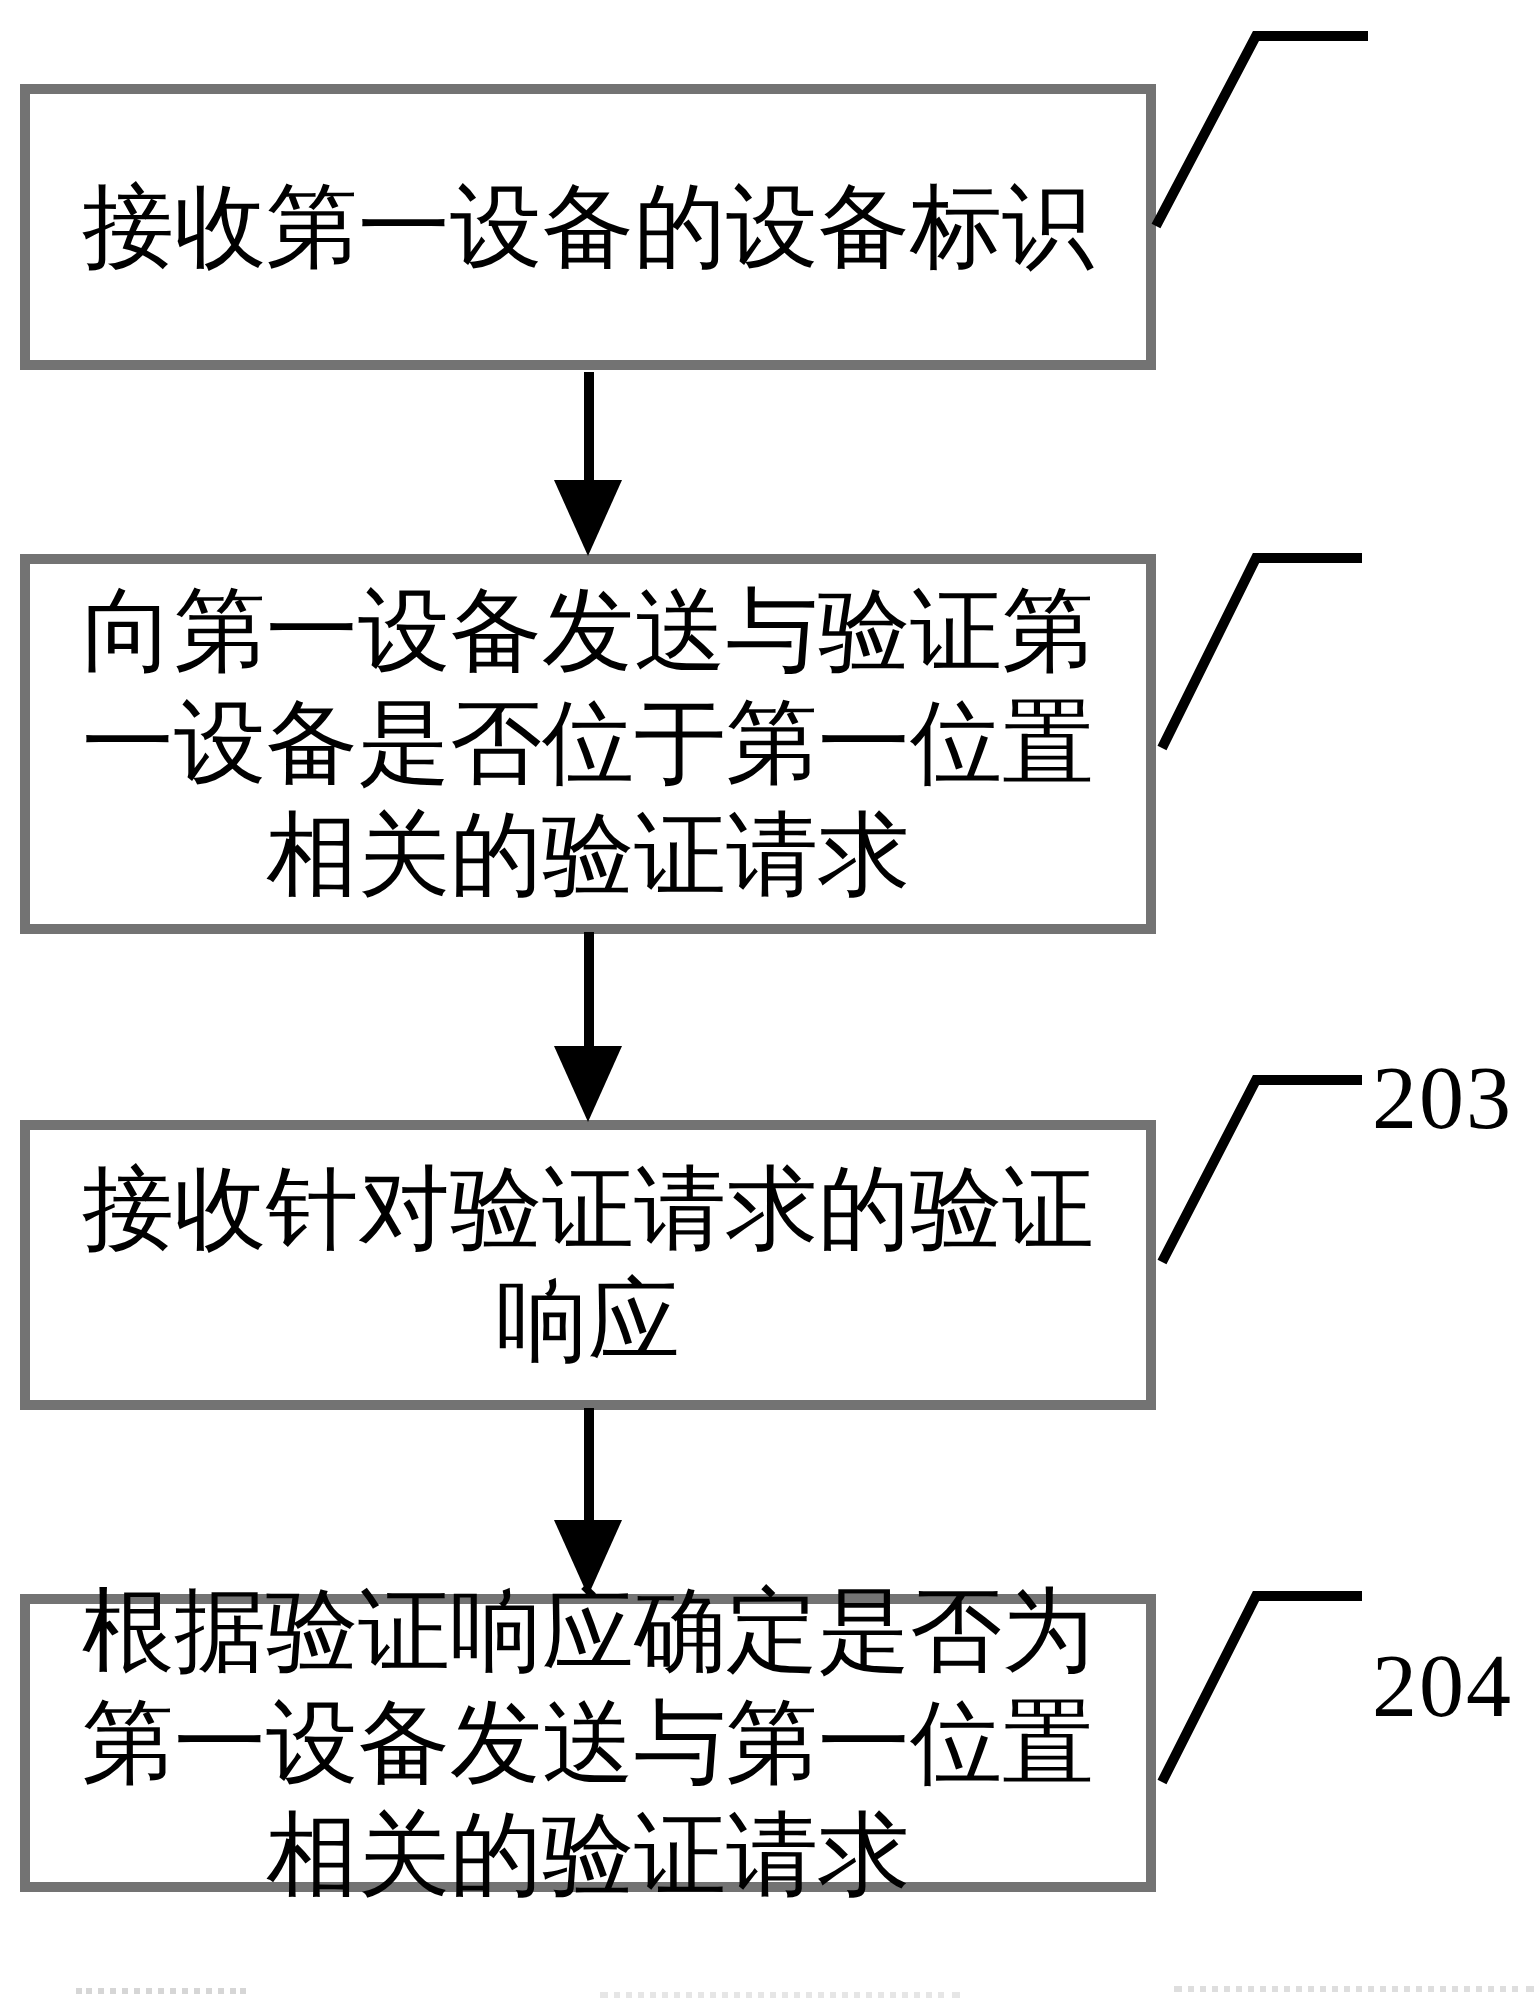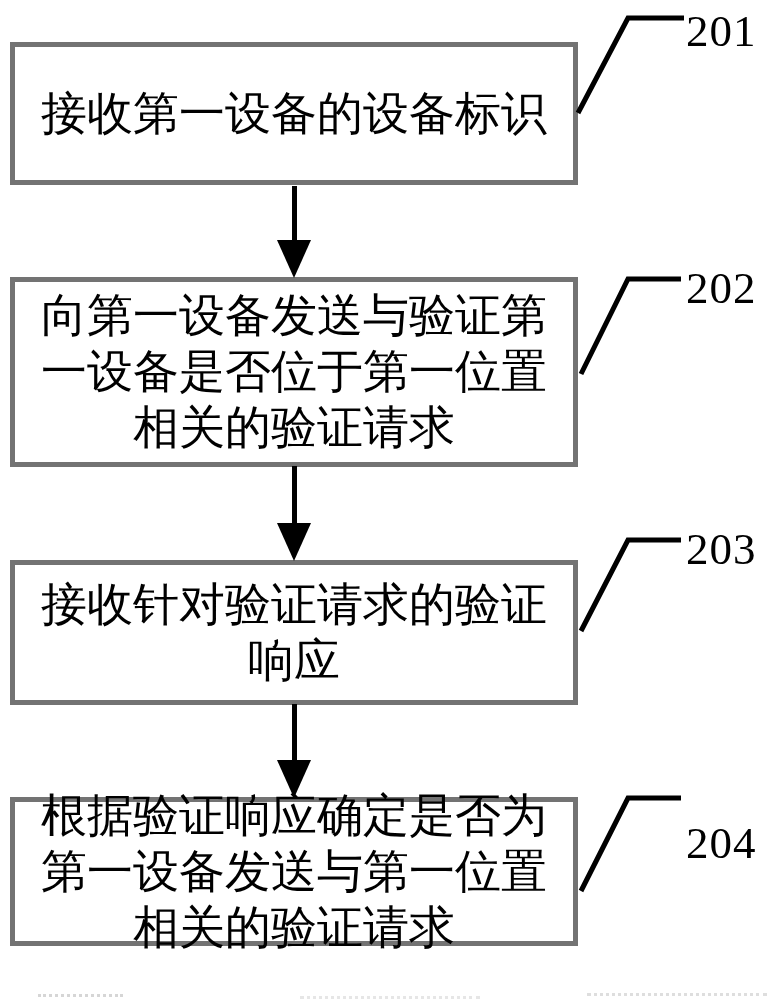--- a/index.html
+++ b/index.html
@@ -128,7 +128,6 @@
     <polyline points="581,891 628,798 681,798" fill="none" stroke="#000000" stroke-width="5"></polyline>
   </svg>
 
-  <div class="ref-label ref-1">201</div>
   <div class="ref-label ref-2">202</div>
   <div class="ref-label ref-3">203</div>
   <div class="ref-label ref-4">204</div>

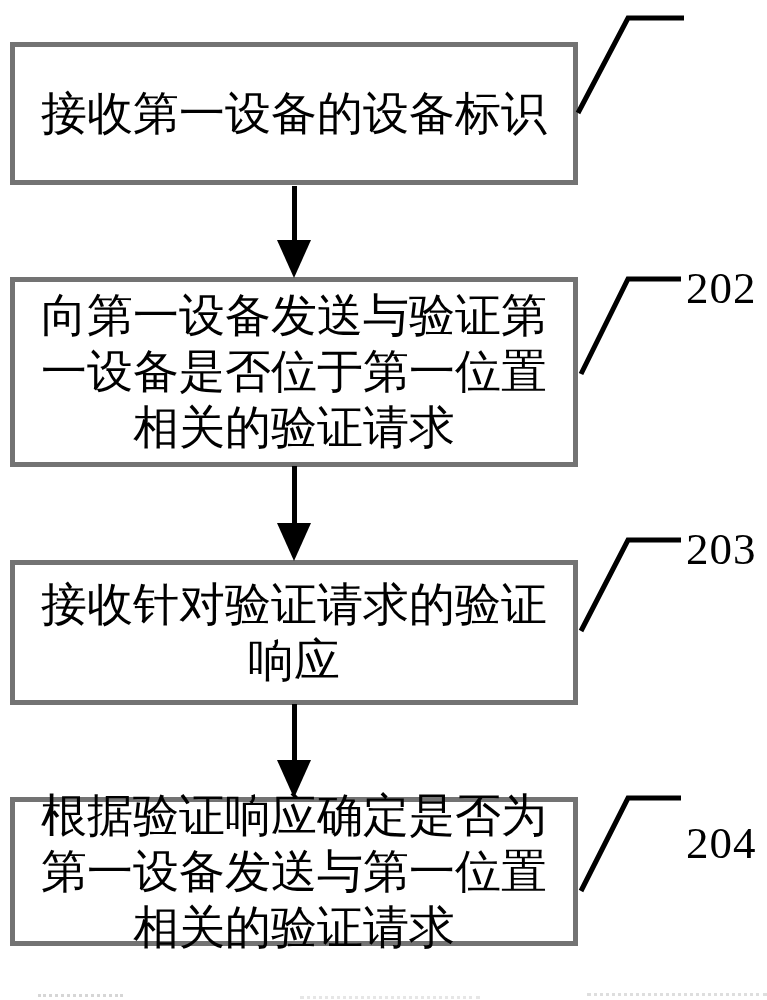--- a/index.html
+++ b/index.html
@@ -128,7 +128,6 @@
     <polyline points="581,891 628,798 681,798" fill="none" stroke="#000000" stroke-width="5"></polyline>
   </svg>
 
-  <div class="ref-label ref-2">202</div>
   <div class="ref-label ref-3">203</div>
   <div class="ref-label ref-4">204</div>
 

